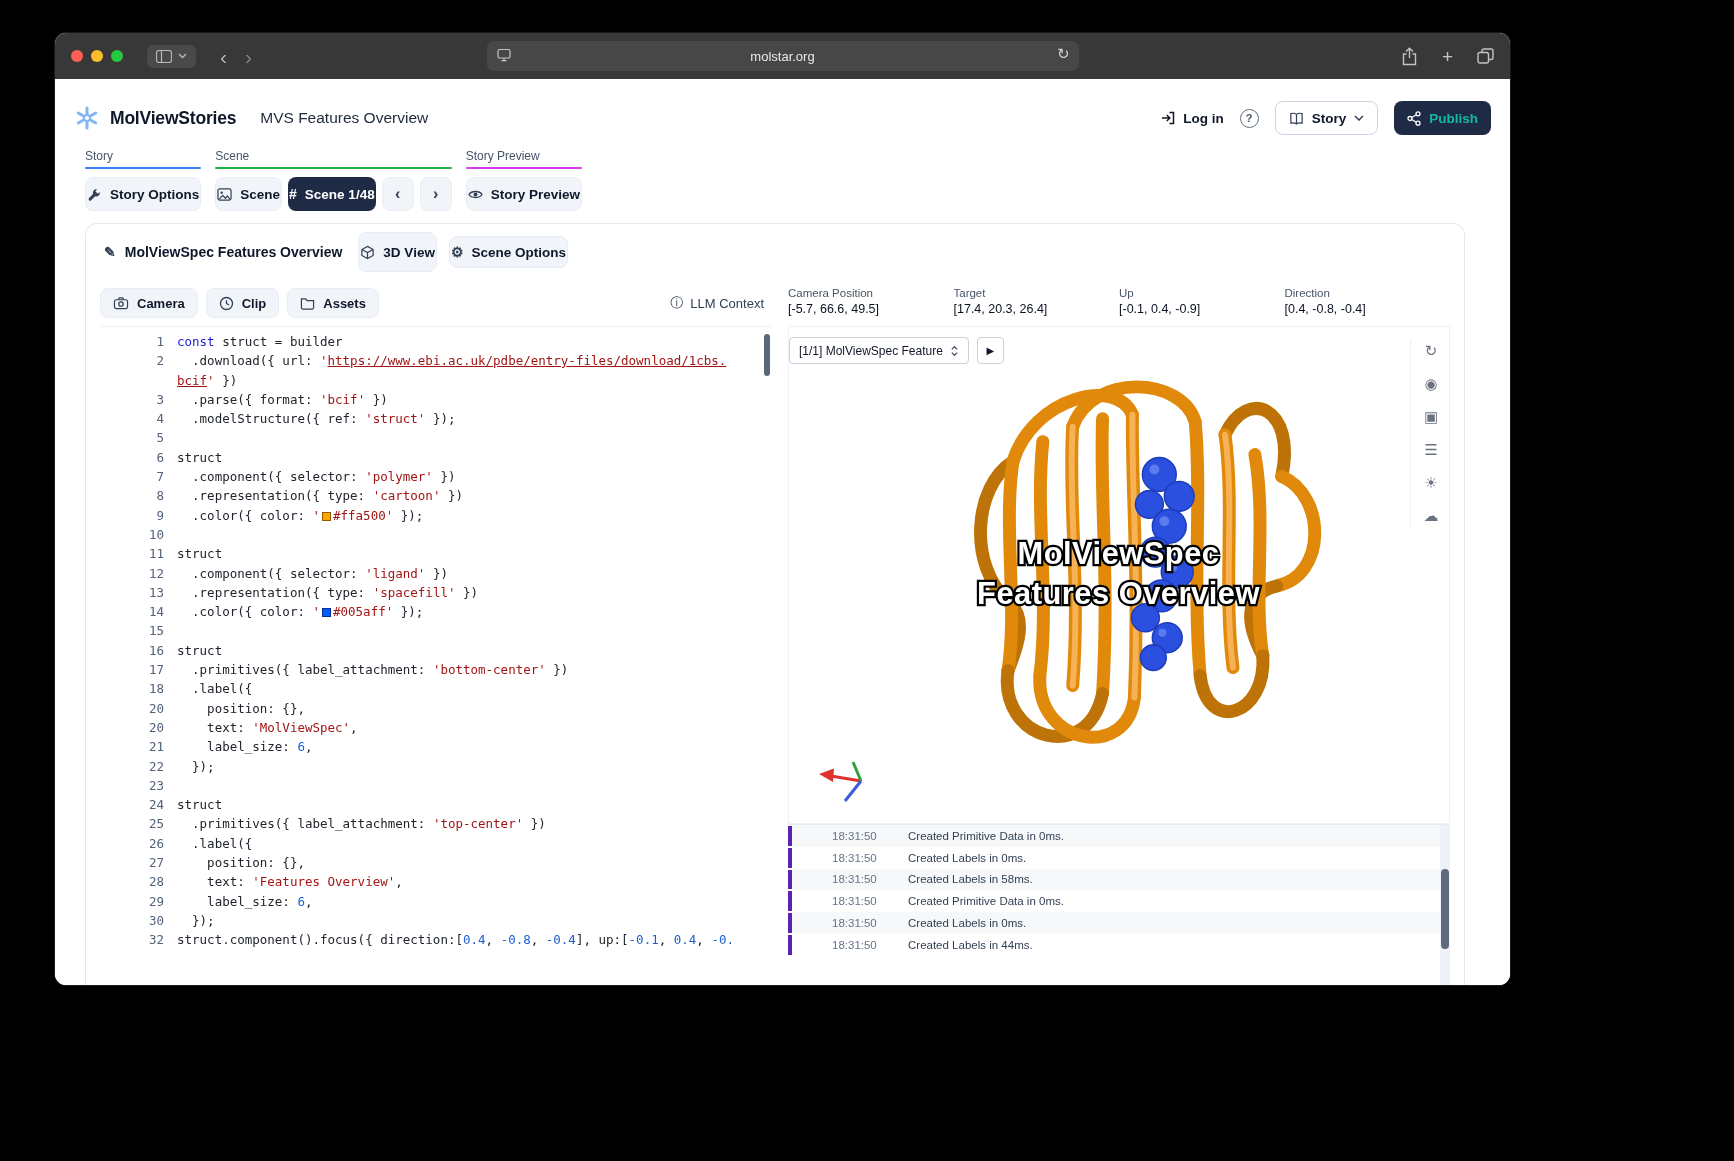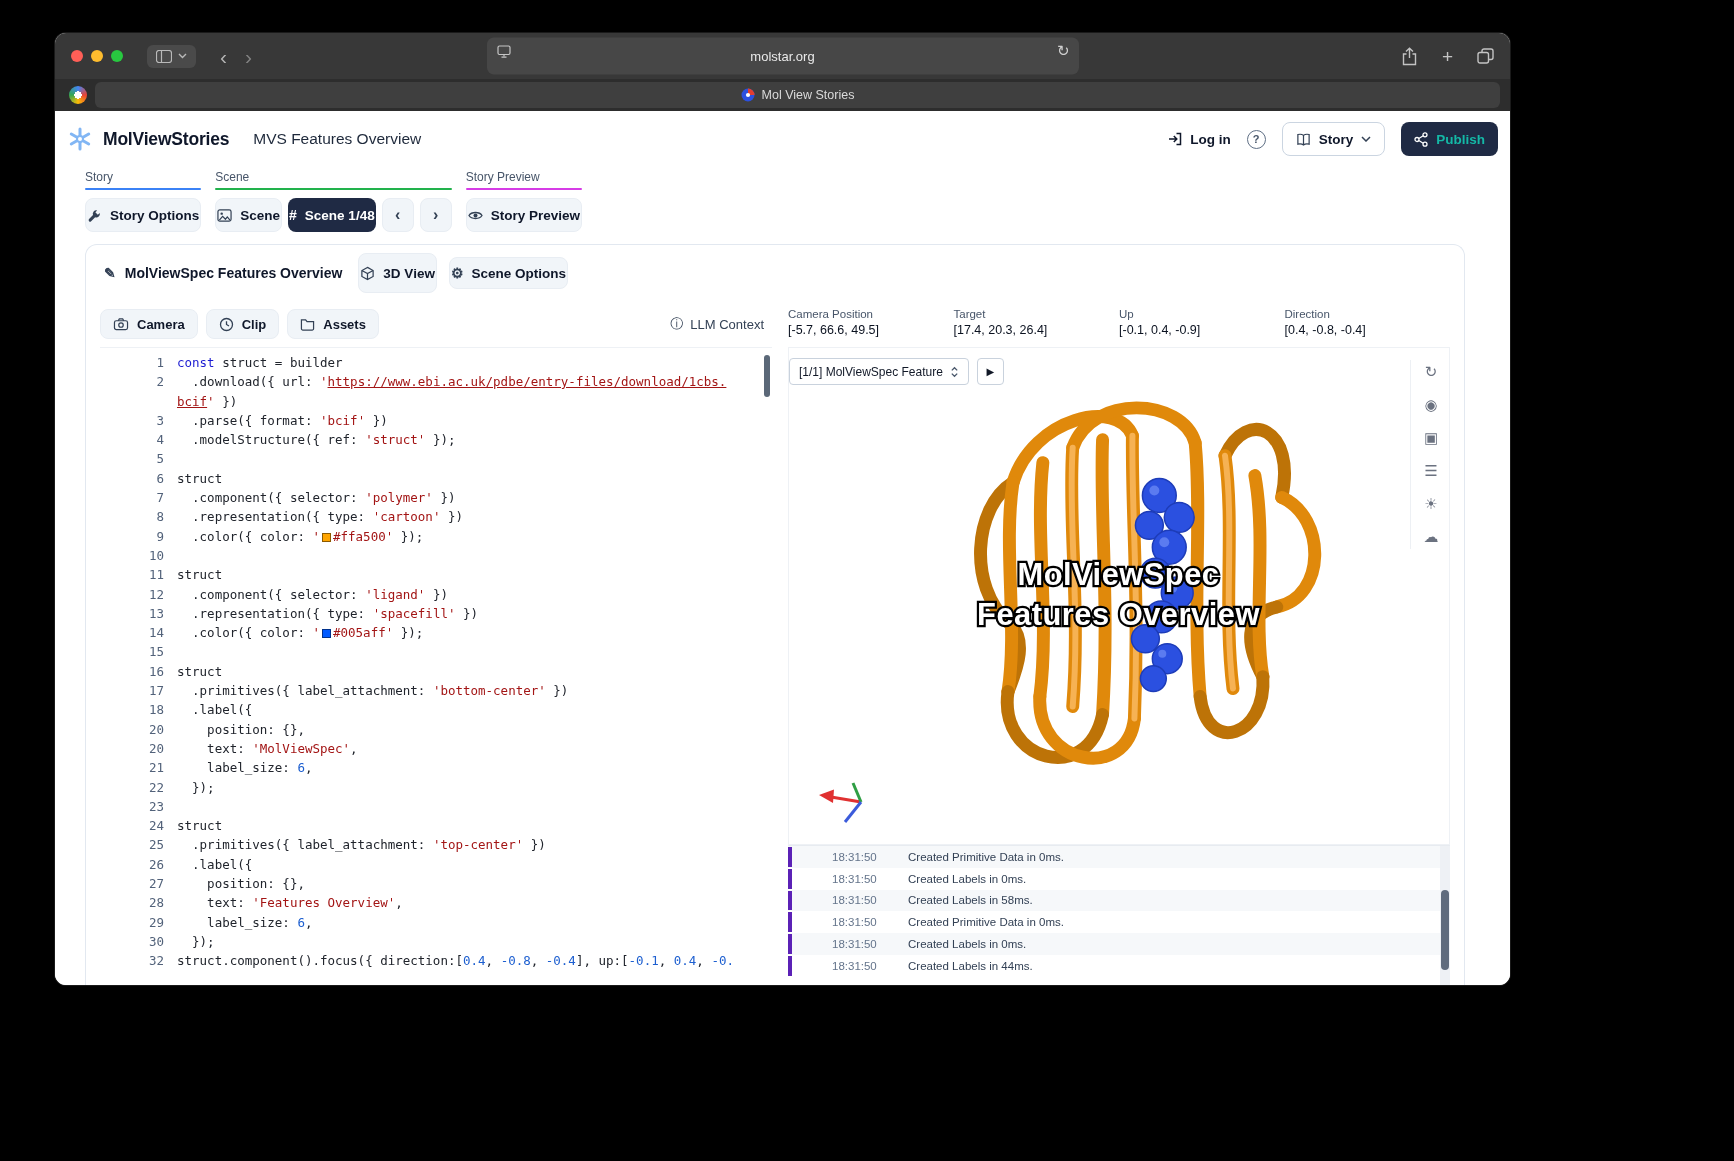--- a/index.html
+++ b/index.html
@@ -22,7 +22,7 @@
   .nav-arrow.back { margin-left:20px; }
   .nav-arrow.fwd { margin-left:10px; color:#828282; }
   .address { position:absolute; left:50%; top:50%; transform:translate(-50%,-50%);
-    width:592px; height:37px; background:#474747; border-radius:7px; display:flex;
+    width:592px; height:30px; background:#474747; border-radius:7px; display:flex;
     align-items:center; justify-content:center; font-size:13px; color:#e9e9e9; }
   .address .site-icon { position:absolute; left:10px; top:7px; }
   .address .reload { position:absolute; right:9px; top:4px; font-size:15px; color:#cfcfcf; }

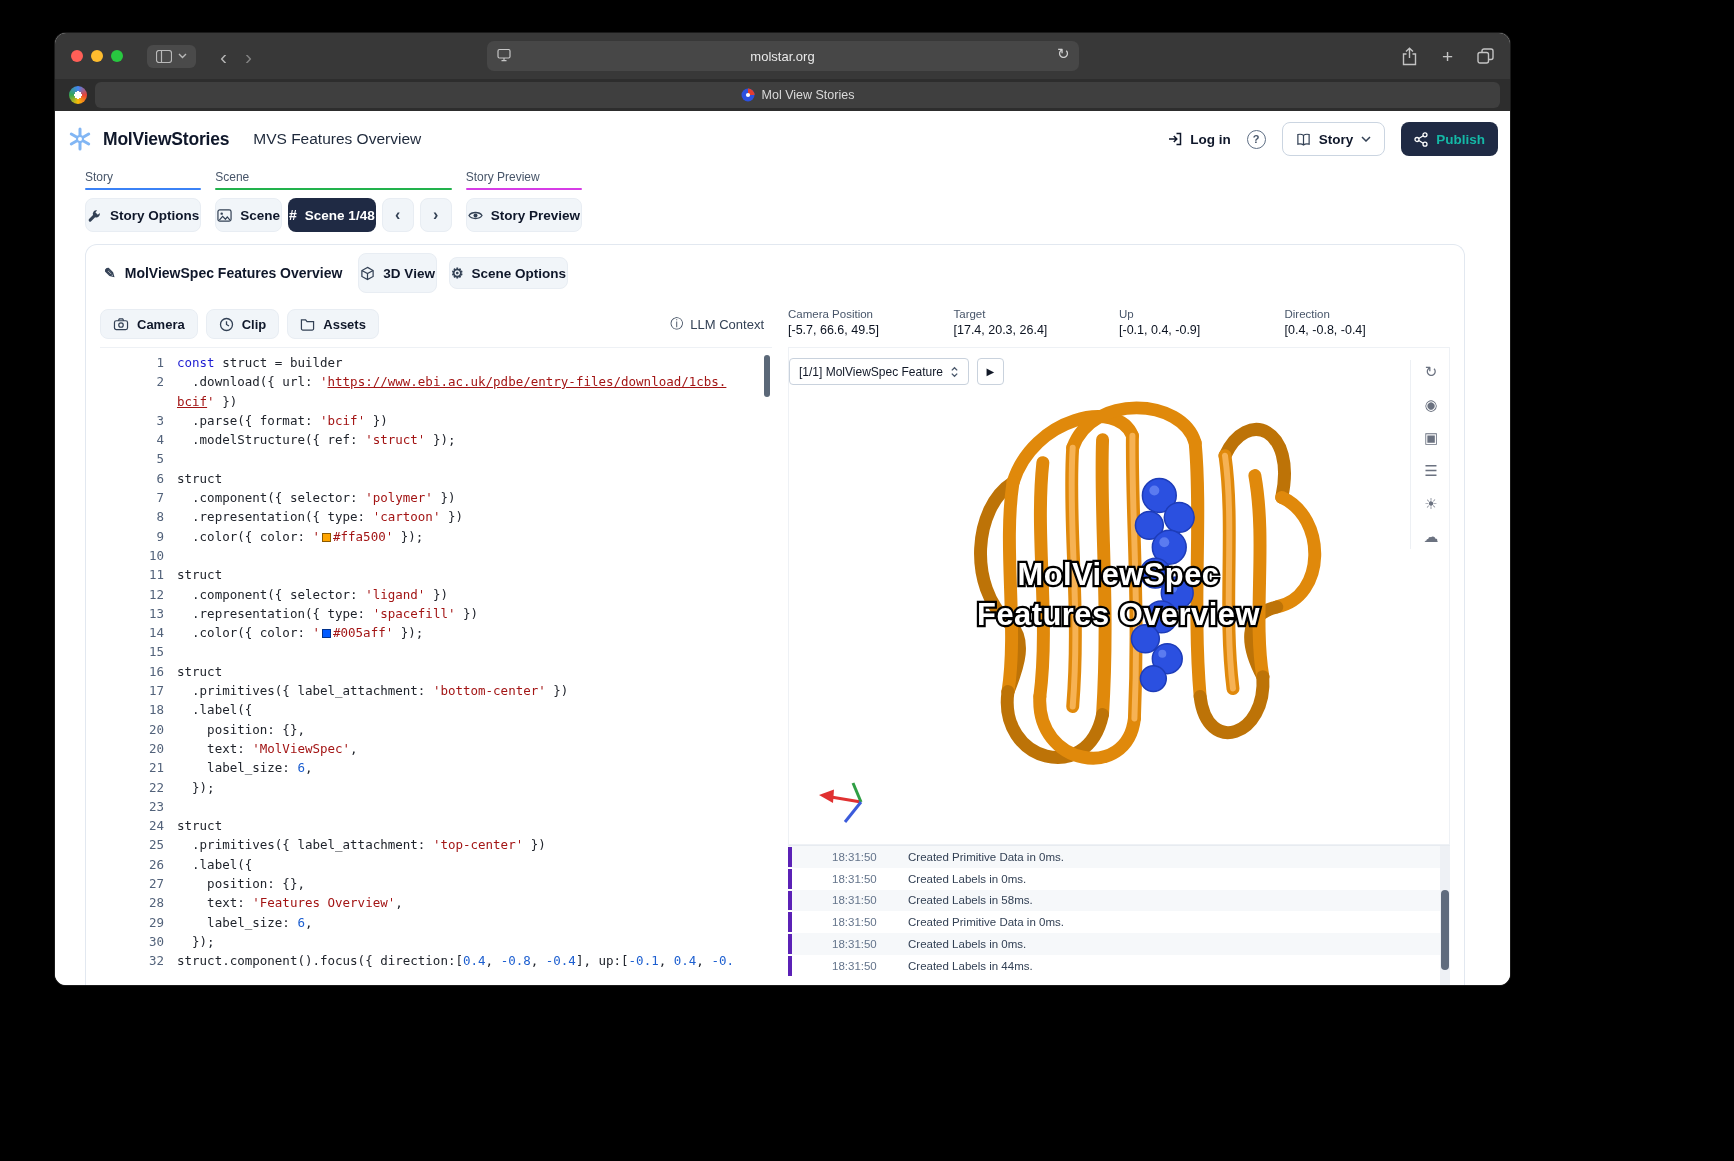--- a/index.html
+++ b/index.html
@@ -175,17 +175,6 @@
     </div>
   </div>
 
-  <div class="tabbar">
-    <span class="pinned"></span>
-    <div class="tab">
-      <svg class="ic" width="14" height="14" viewBox="0 0 14 14">
-          <circle cx="7" cy="7" r="6.5" fill="#2b50e0"></circle>
-          <path d="M7 .5 A6.5 6.5 0 0 1 13.5 7 L7 7 Z" fill="#e33e30"></path>
-          <circle cx="7" cy="7" r="2.1" fill="#fff"></circle>
-        </svg>
-      <span>Mol View Stories</span>
-    </div>
-  </div>
 
   <div class="page">
 

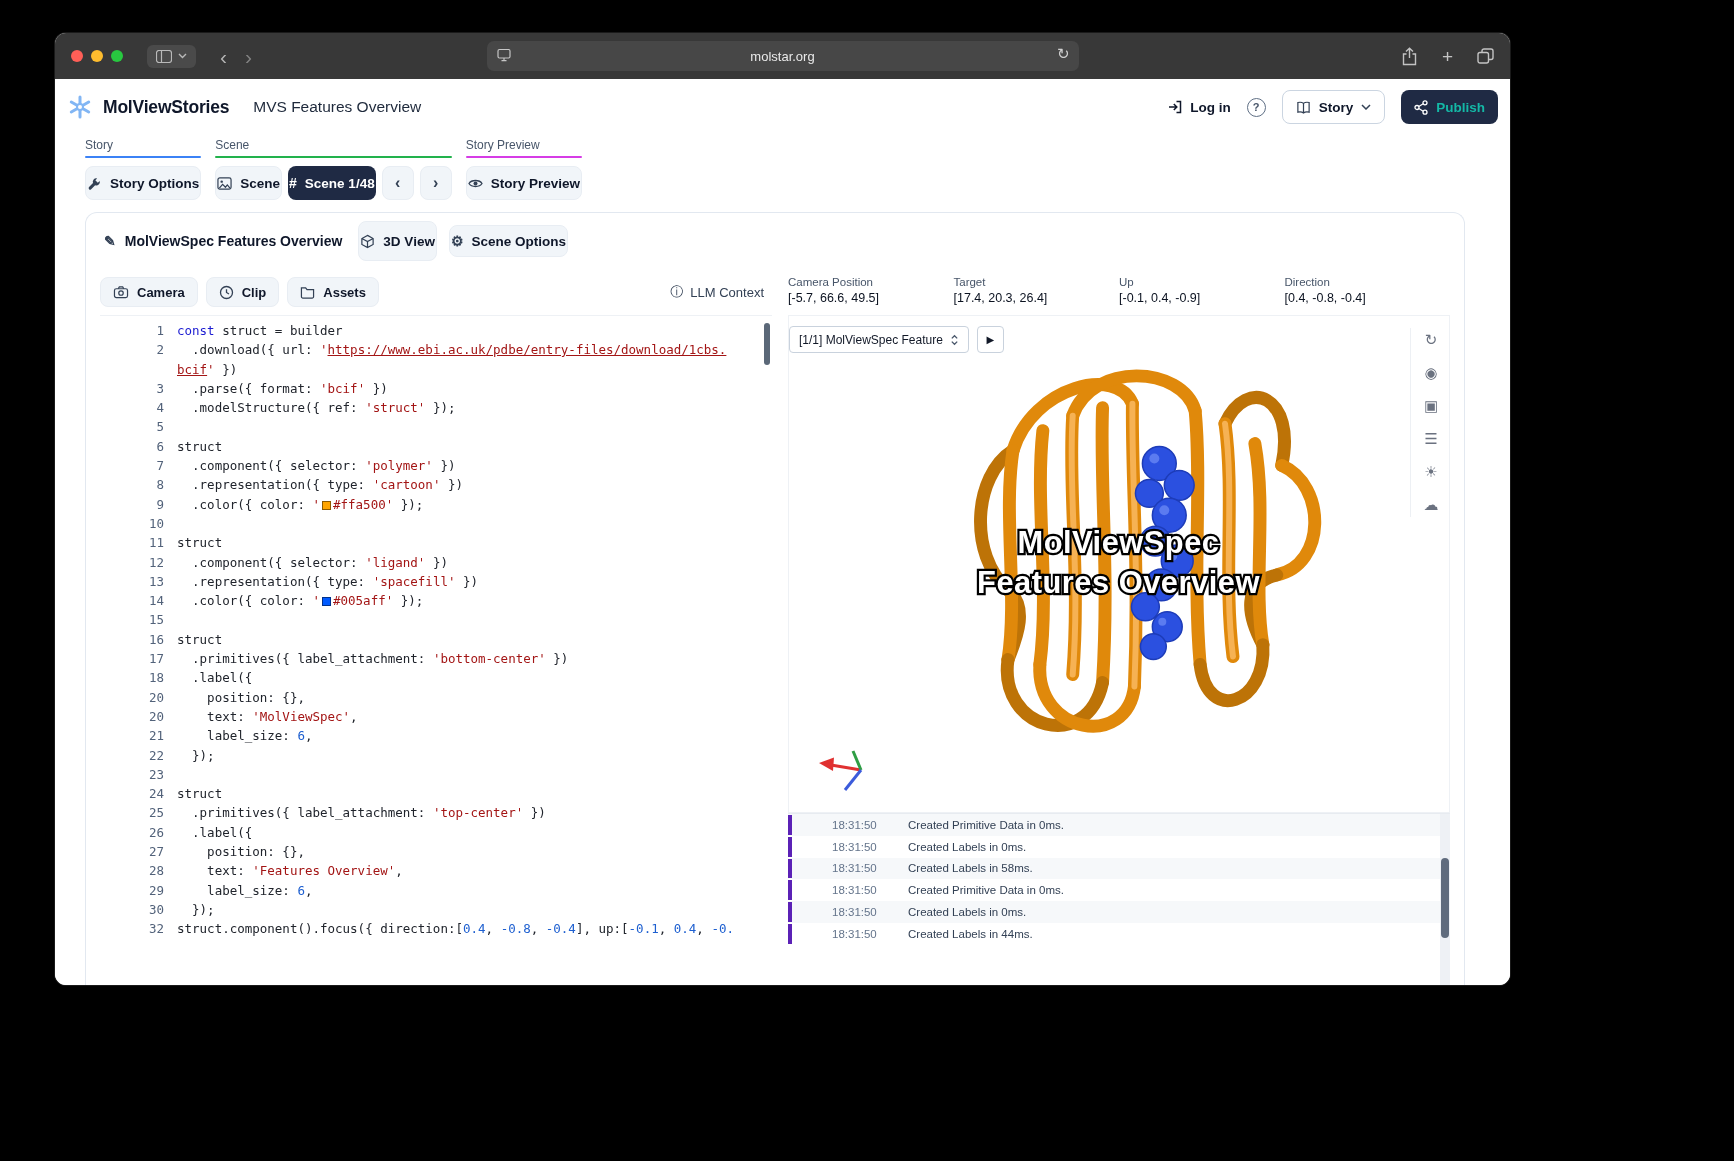--- a/index.html
+++ b/index.html
@@ -41,7 +41,7 @@
   
   .page { flex:1; background:#fff; color:#0f172a; display:flex; flex-direction:column; overflow:hidden; }
 
-  .app-header { height:56px; flex:none; display:flex; align-items:center; padding:0 12px; }
+  .app-header { height:56px; flex:none; display:flex; align-items:center; padding:0 19px;margin-top:11px; }
   .app-name { font-size:17.5px; font-weight:700; margin-left:10px; letter-spacing:-.2px; }
   .story-title { font-size:15.5px; color:#1e293b; margin-left:24px; }
   .header-right { margin-left:auto; display:flex; align-items:center; gap:16px; }

